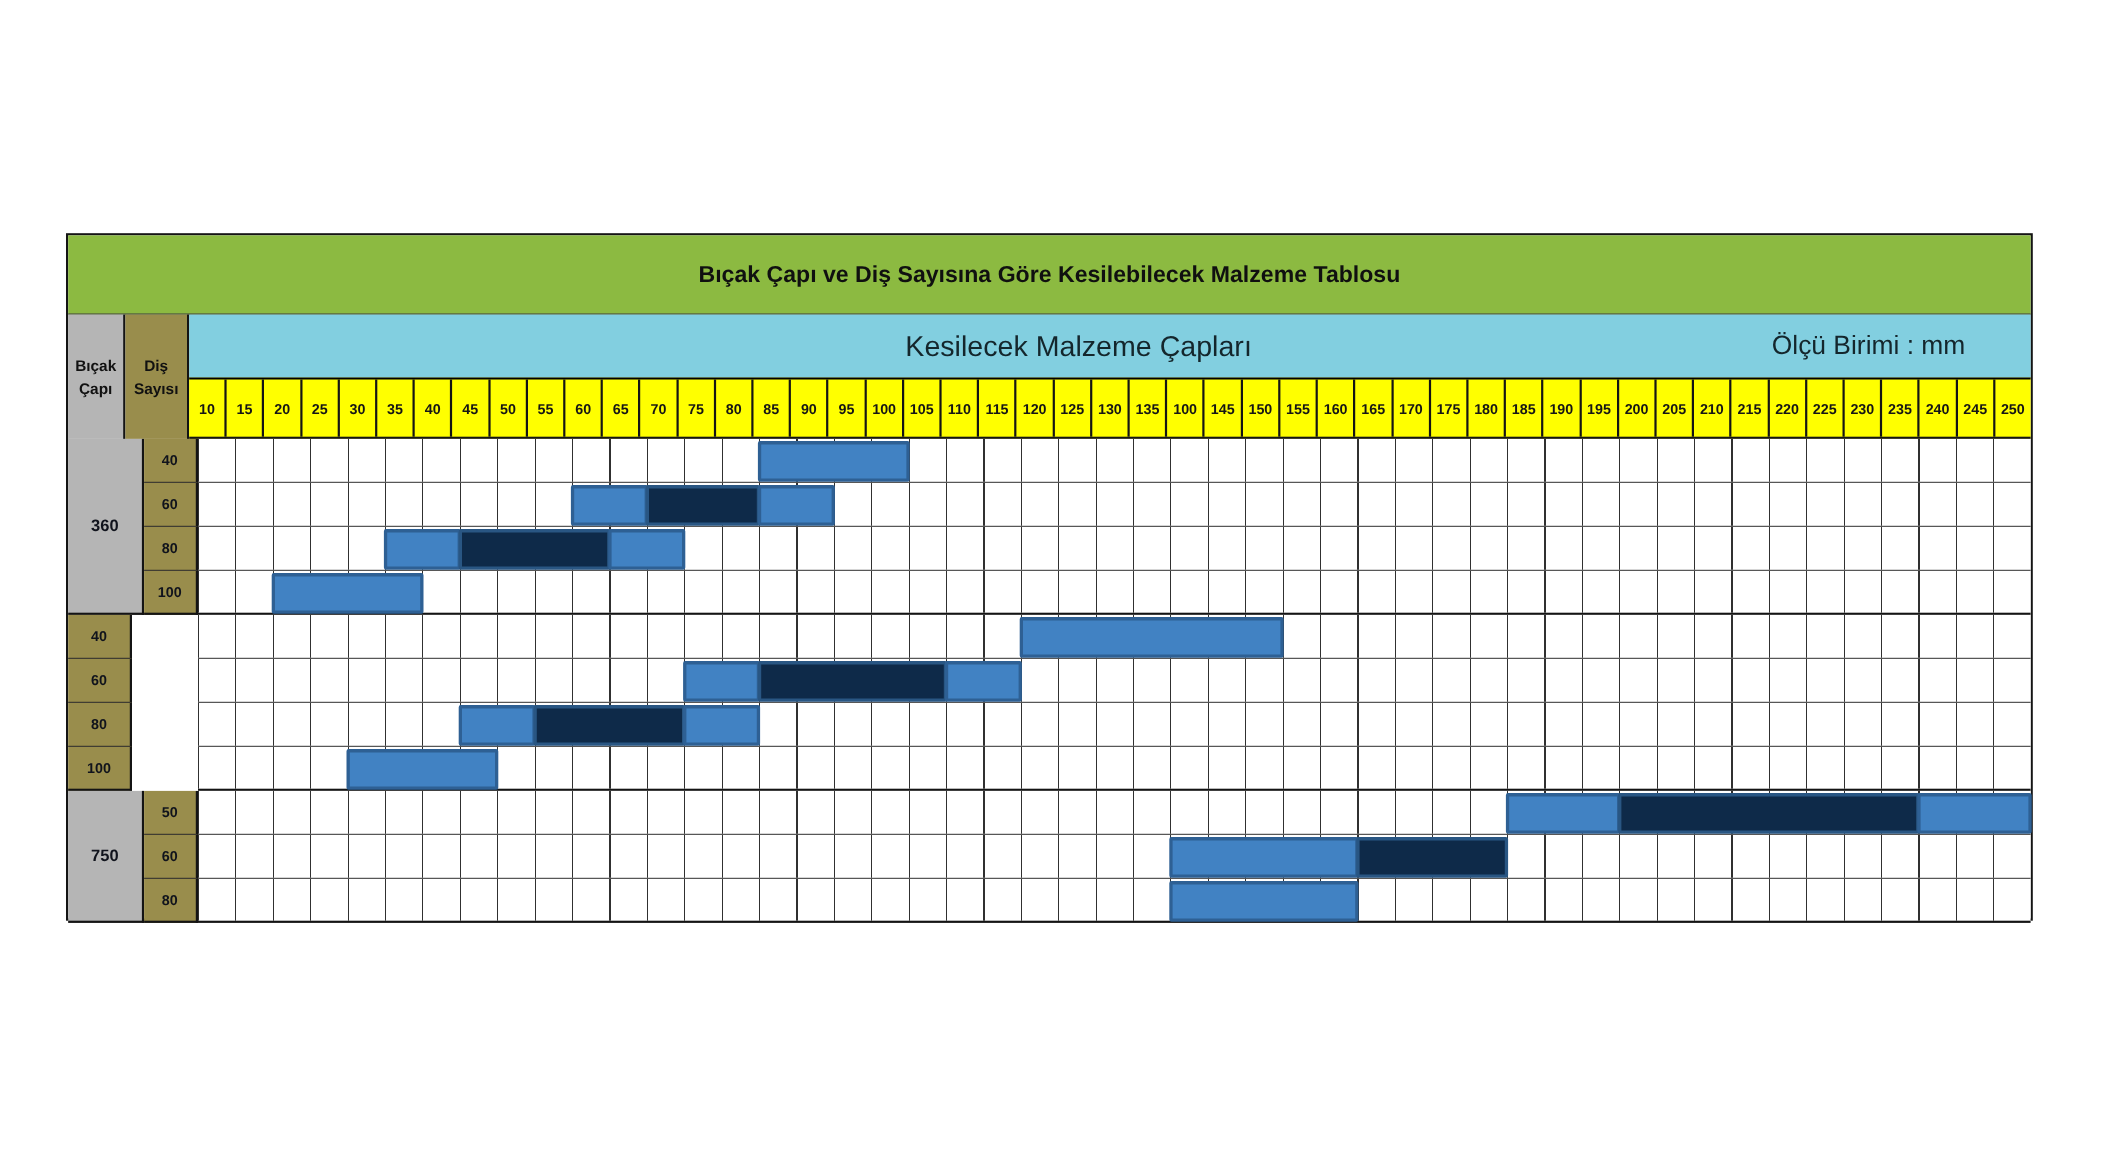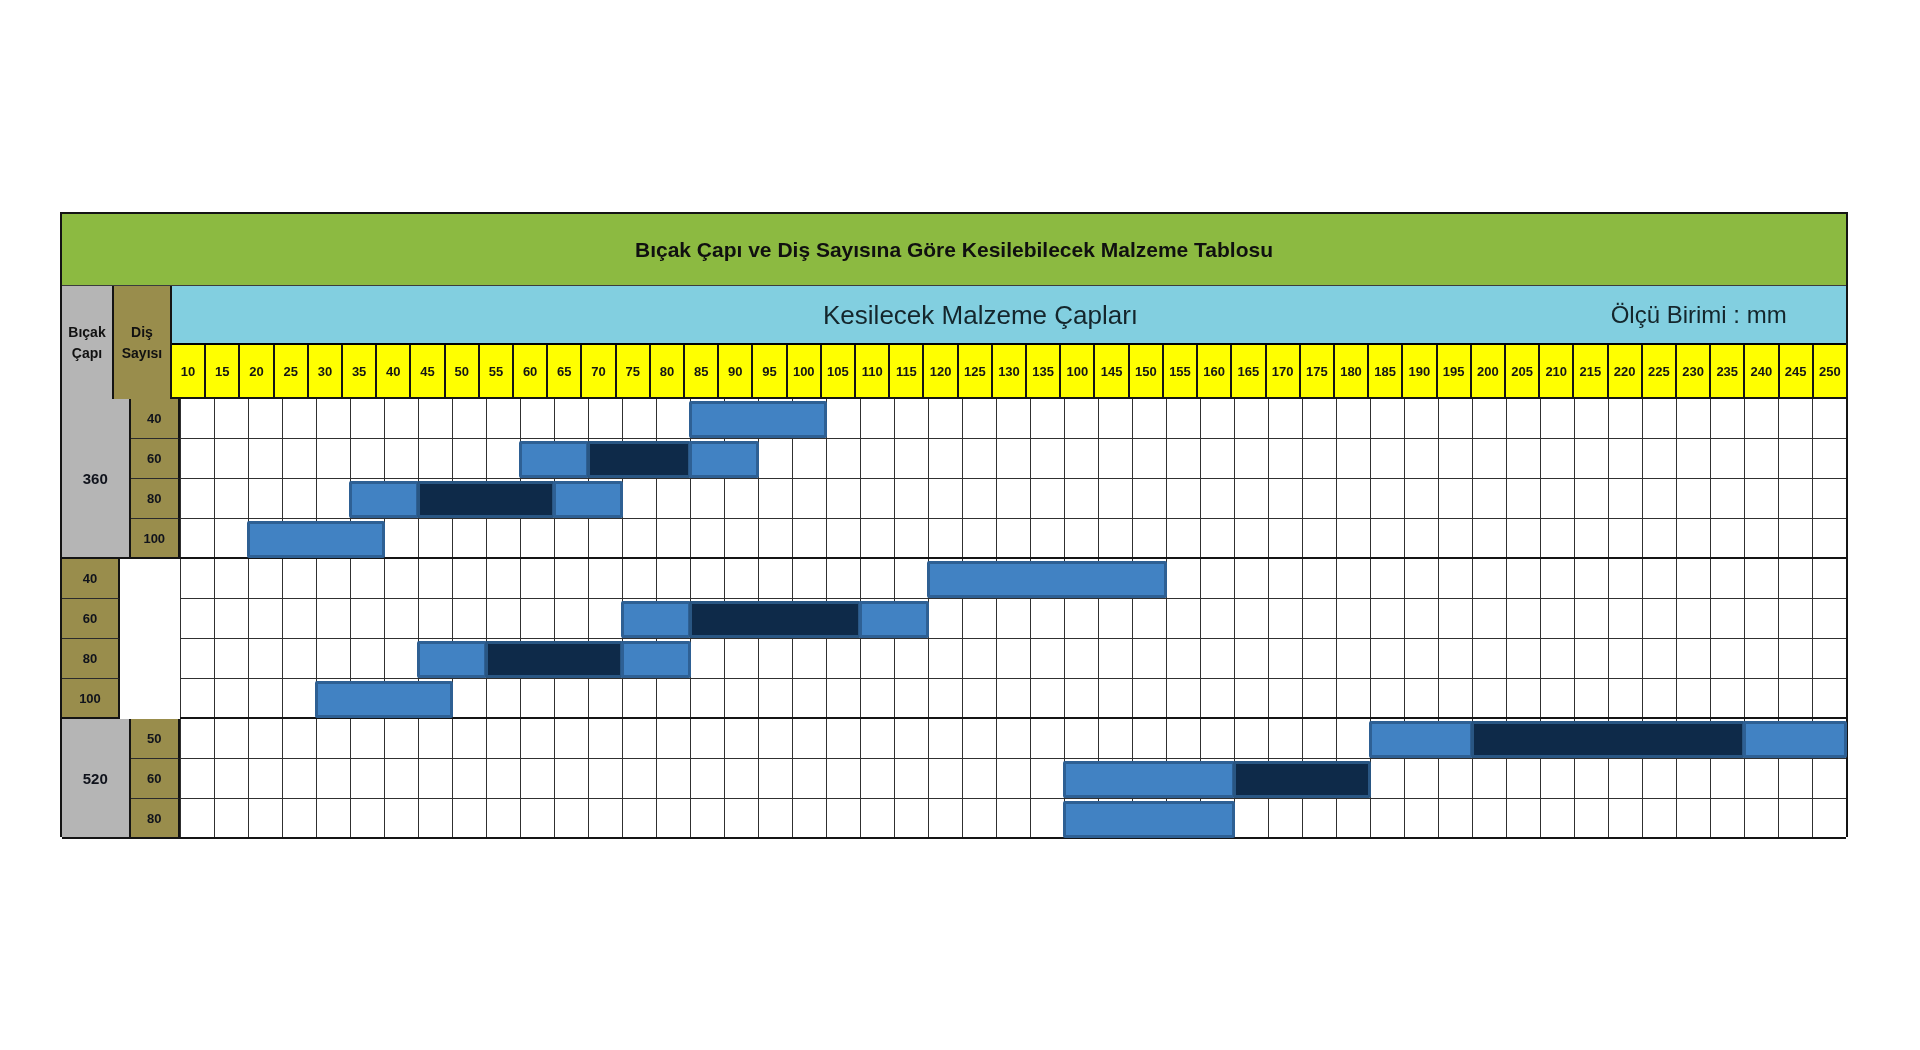--- a/index.html
+++ b/index.html
@@ -170,7 +170,7 @@
           </div>
         </div>
         <div class="group">
-          <div class="blade-cell" style="height: 120px;">520</div>
+          <div class="blade-cell" style="height: 120px;">750</div>
           <div class="teeth-col">
             <div class="teeth-cell">50</div>
             <div class="teeth-cell">60</div>

